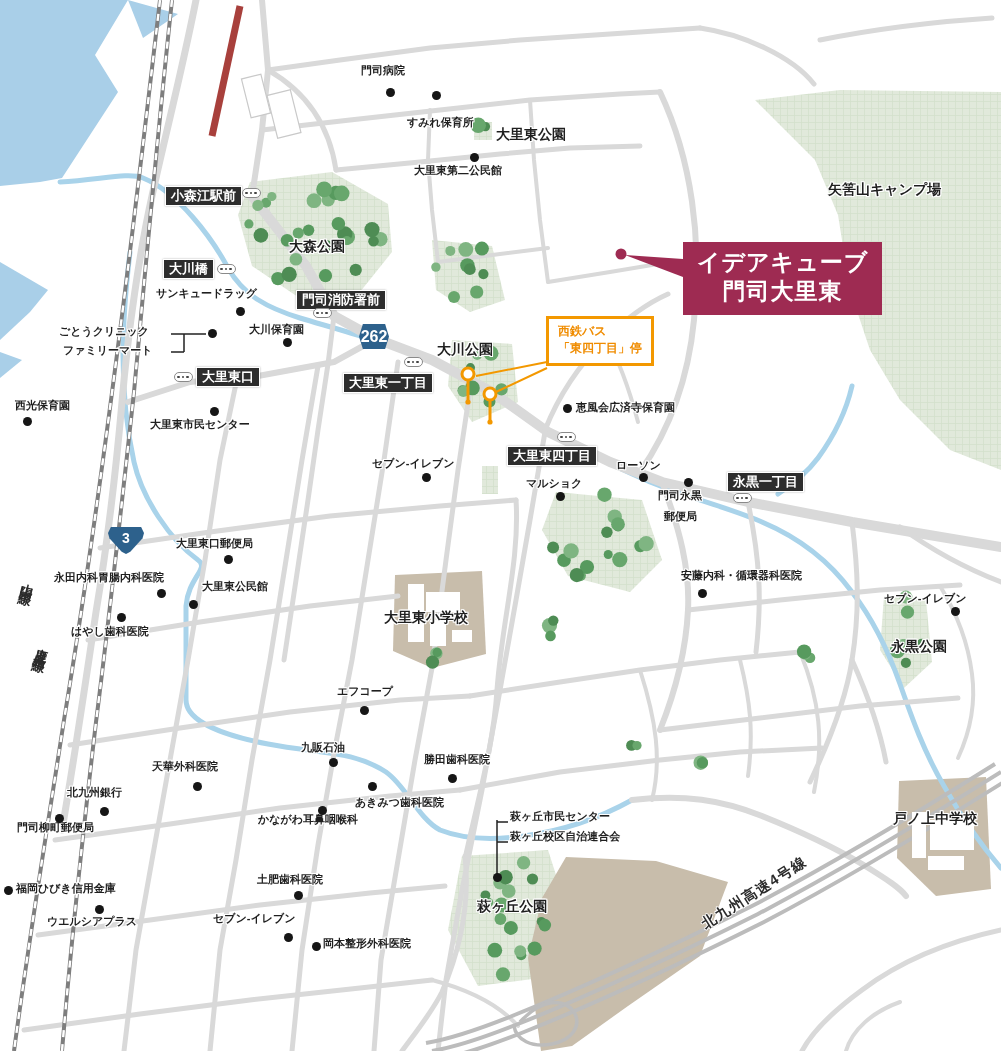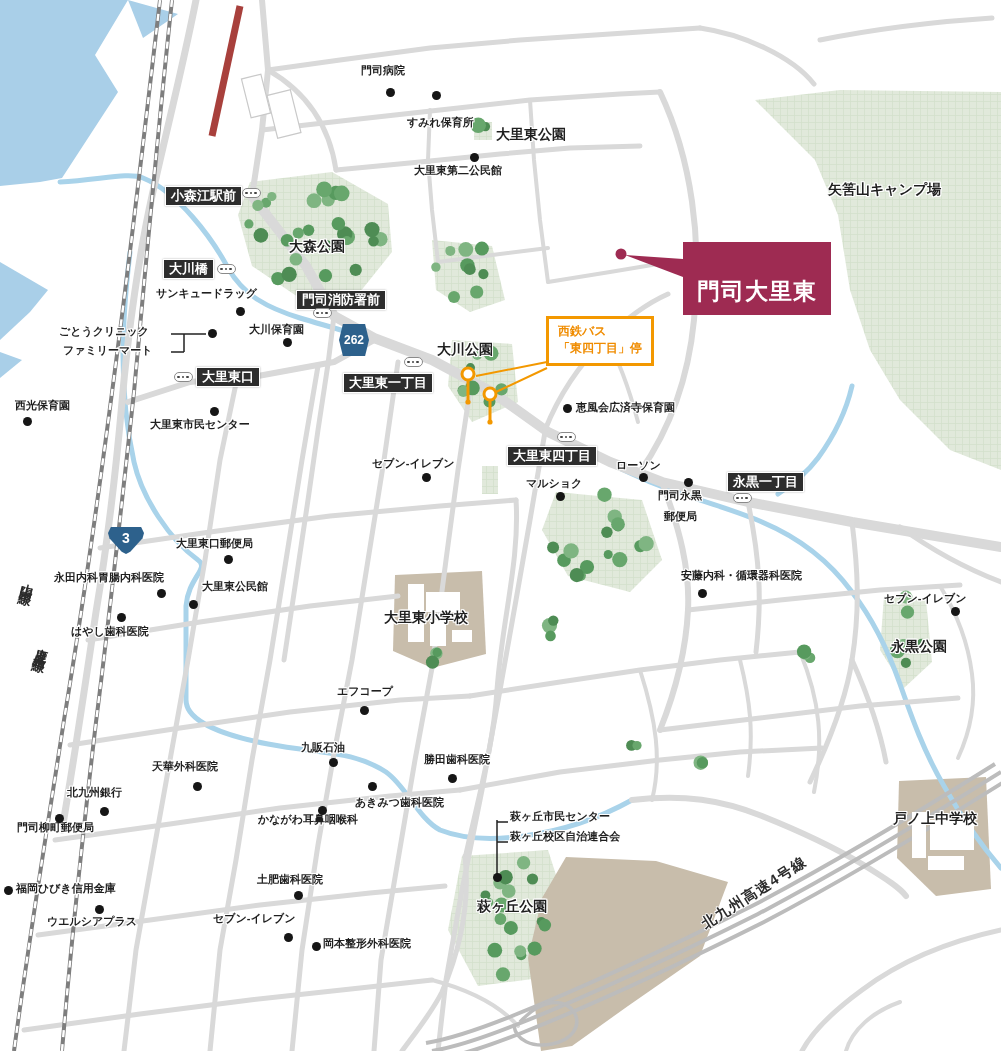--- a/index.html
+++ b/index.html
@@ -287,7 +287,7 @@
 
 
   <div class="property">
-    <br>
+    <span>イデアキューブ</span><br>
     <span>門司大里東</span>
   </div>
 

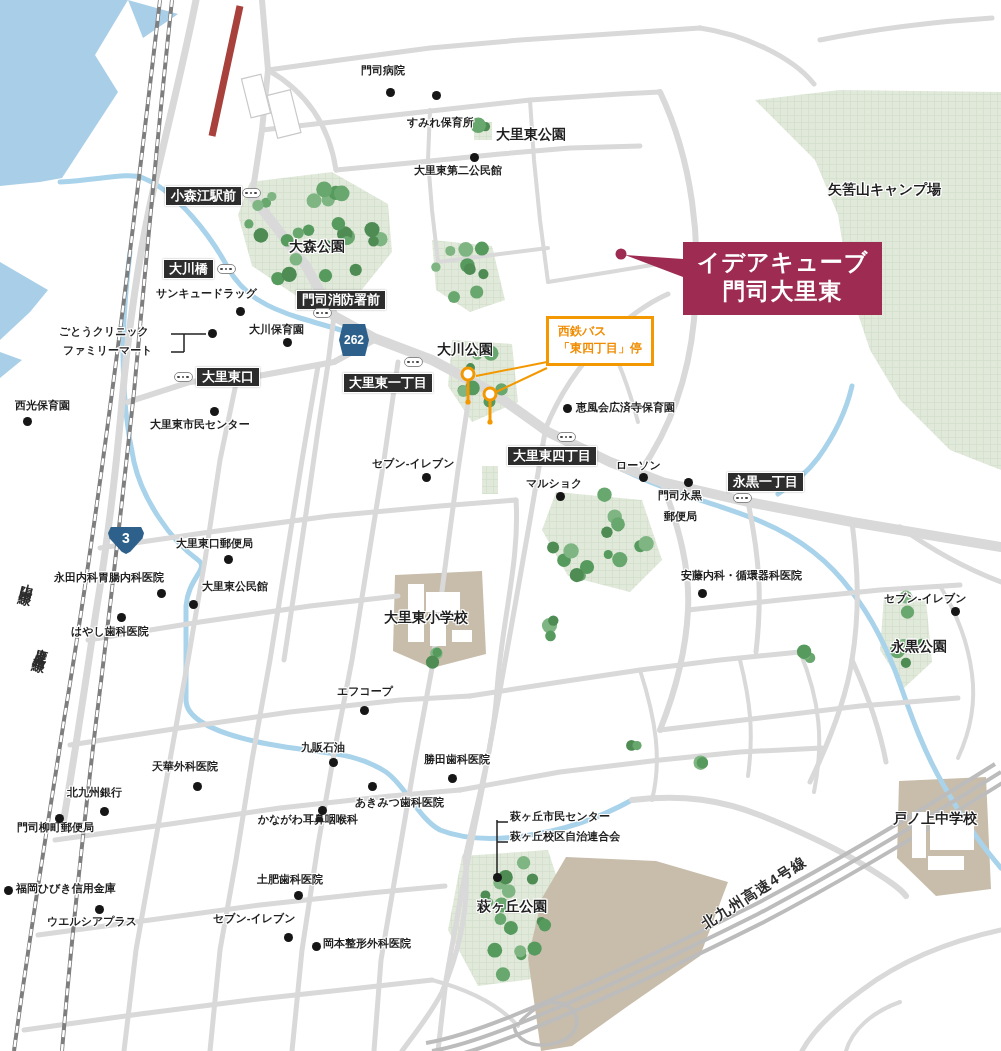--- a/index.html
+++ b/index.html
@@ -22,8 +22,8 @@
        display:flex;align-items:center;justify-content:center;}
   .badge.shield{width:36px;height:27px;font-size:14px;padding-bottom:5px;box-sizing:border-box;
        clip-path:polygon(8% 0,92% 0,100% 22%,96% 42%,62% 92%,50% 100%,38% 92%,4% 42%,0 22%);}
-  .badge.hex{width:30px;height:32px;font-size:12px;
-       clip-path:polygon(13% 0,87% 0,100% 50%,87% 100%,13% 100%,0 50%);}
+  .badge.hex{width:30px;height:25px;font-size:16px;
+       clip-path:polygon(13% 0,87% 0,100% 50%,87% 100%,13% 100%,0 50%);margin-left:20px;}
   .station{position:absolute;left:237px;top:86px;font-size:29px;font-weight:bold;color:#b5433e;
        letter-spacing:1px;white-space:nowrap;
        text-shadow:1px 0 0 #fff,-1px 0 0 #fff,0 1px 0 #fff,0 -1px 0 #fff;}

